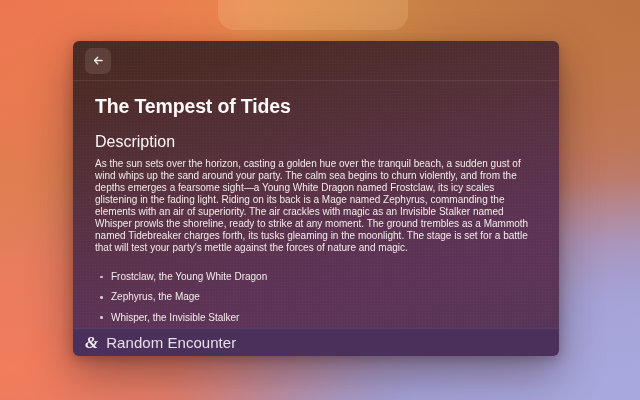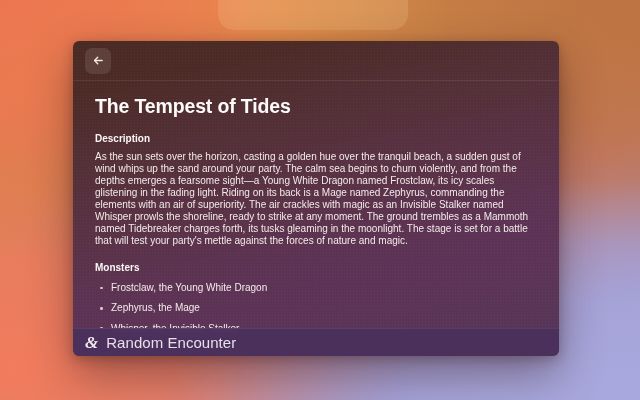--- a/index.html
+++ b/index.html
@@ -128,8 +128,8 @@
   }
 
   .section-heading {
-    font-size: 10px;
-    font-weight: 700;
+    font-size: 16px;
+    font-weight: 400;
     color: #fbf7f6;
     margin-bottom: 7px;
   }

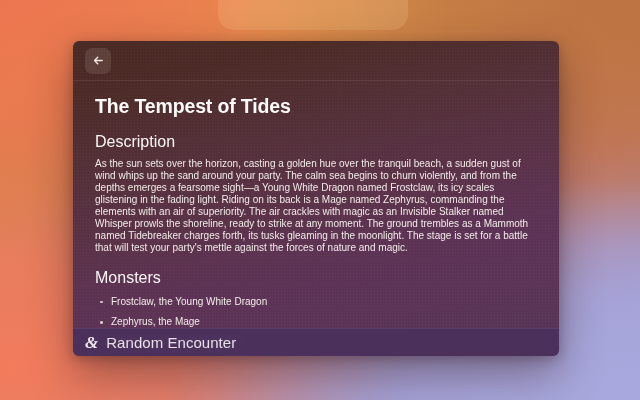--- a/index.html
+++ b/index.html
@@ -228,7 +228,6 @@
 
     <p class="body-text">As the sun sets over the horizon, casting a golden hue over the tranquil beach, a sudden gust of wind whips up the sand around your party. The calm sea begins to churn violently, and from the depths emerges a fearsome sight—a Young White Dragon named Frostclaw, its icy scales glistening in the fading light. Riding on its back is a Mage named Zephyrus, commanding the elements with an air of superiority. The air crackles with magic as an Invisible Stalker named Whisper prowls the shoreline, ready to strike at any moment. The ground trembles as a Mammoth named Tidebreaker charges forth, its tusks gleaming in the moonlight. The stage is set for a battle that will test your party's mettle against the forces of nature and magic.</p>
 
-    <div class="section-heading">Monsters</div>
 
     <ul class="monster-list">
       <li>Frostclaw, the Young White Dragon</li>

